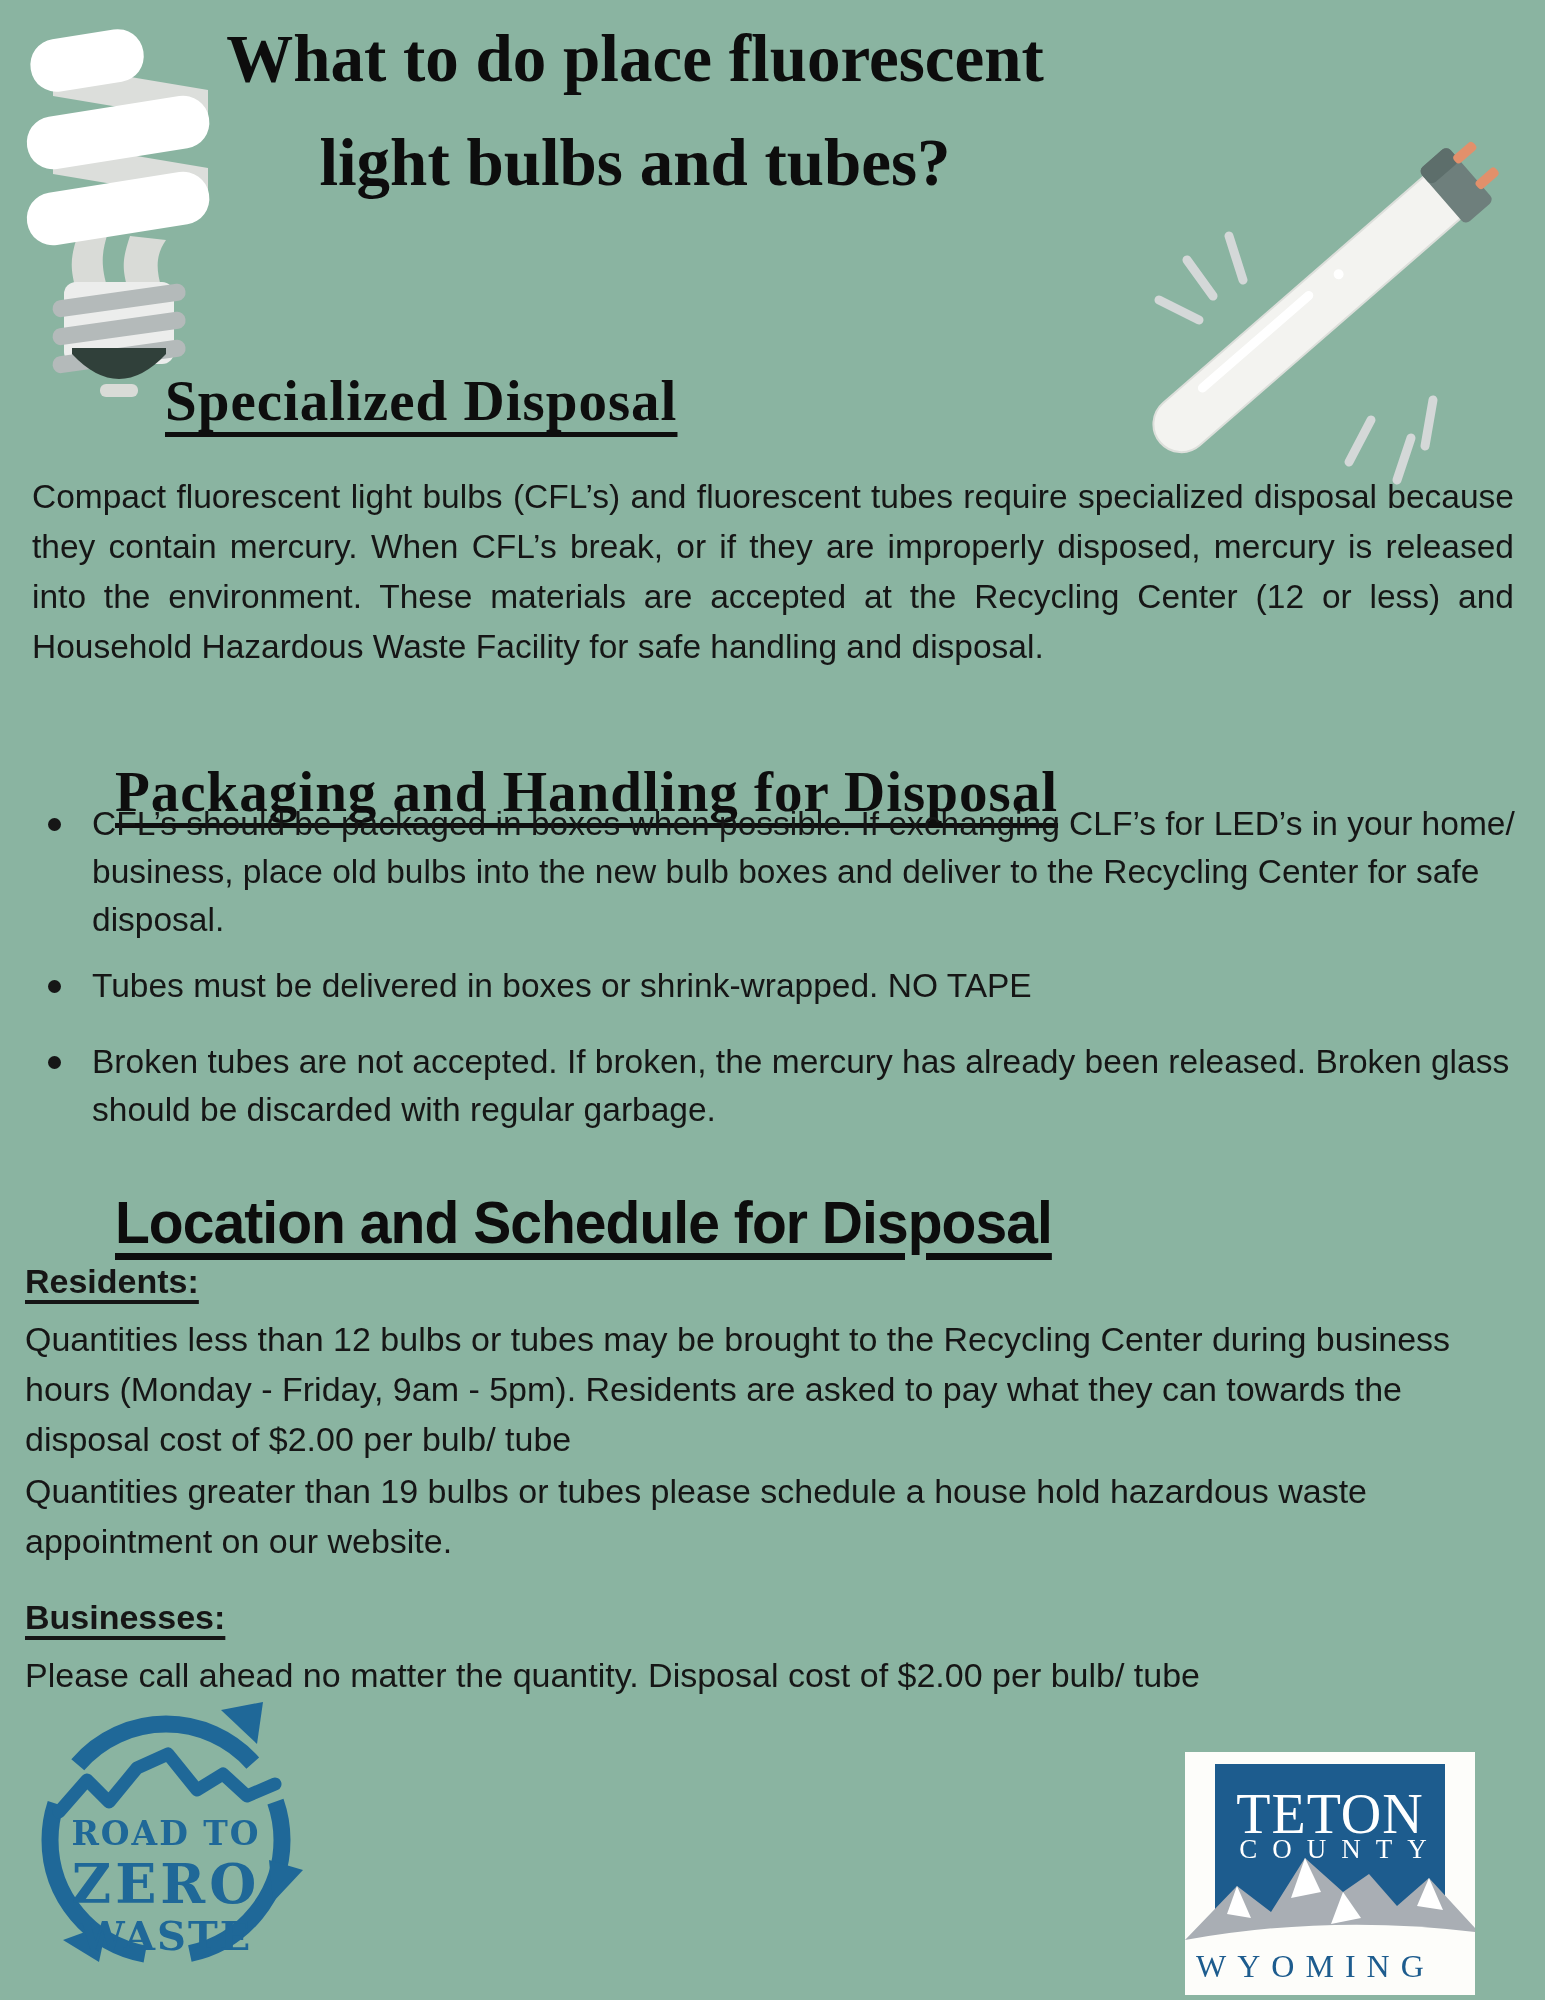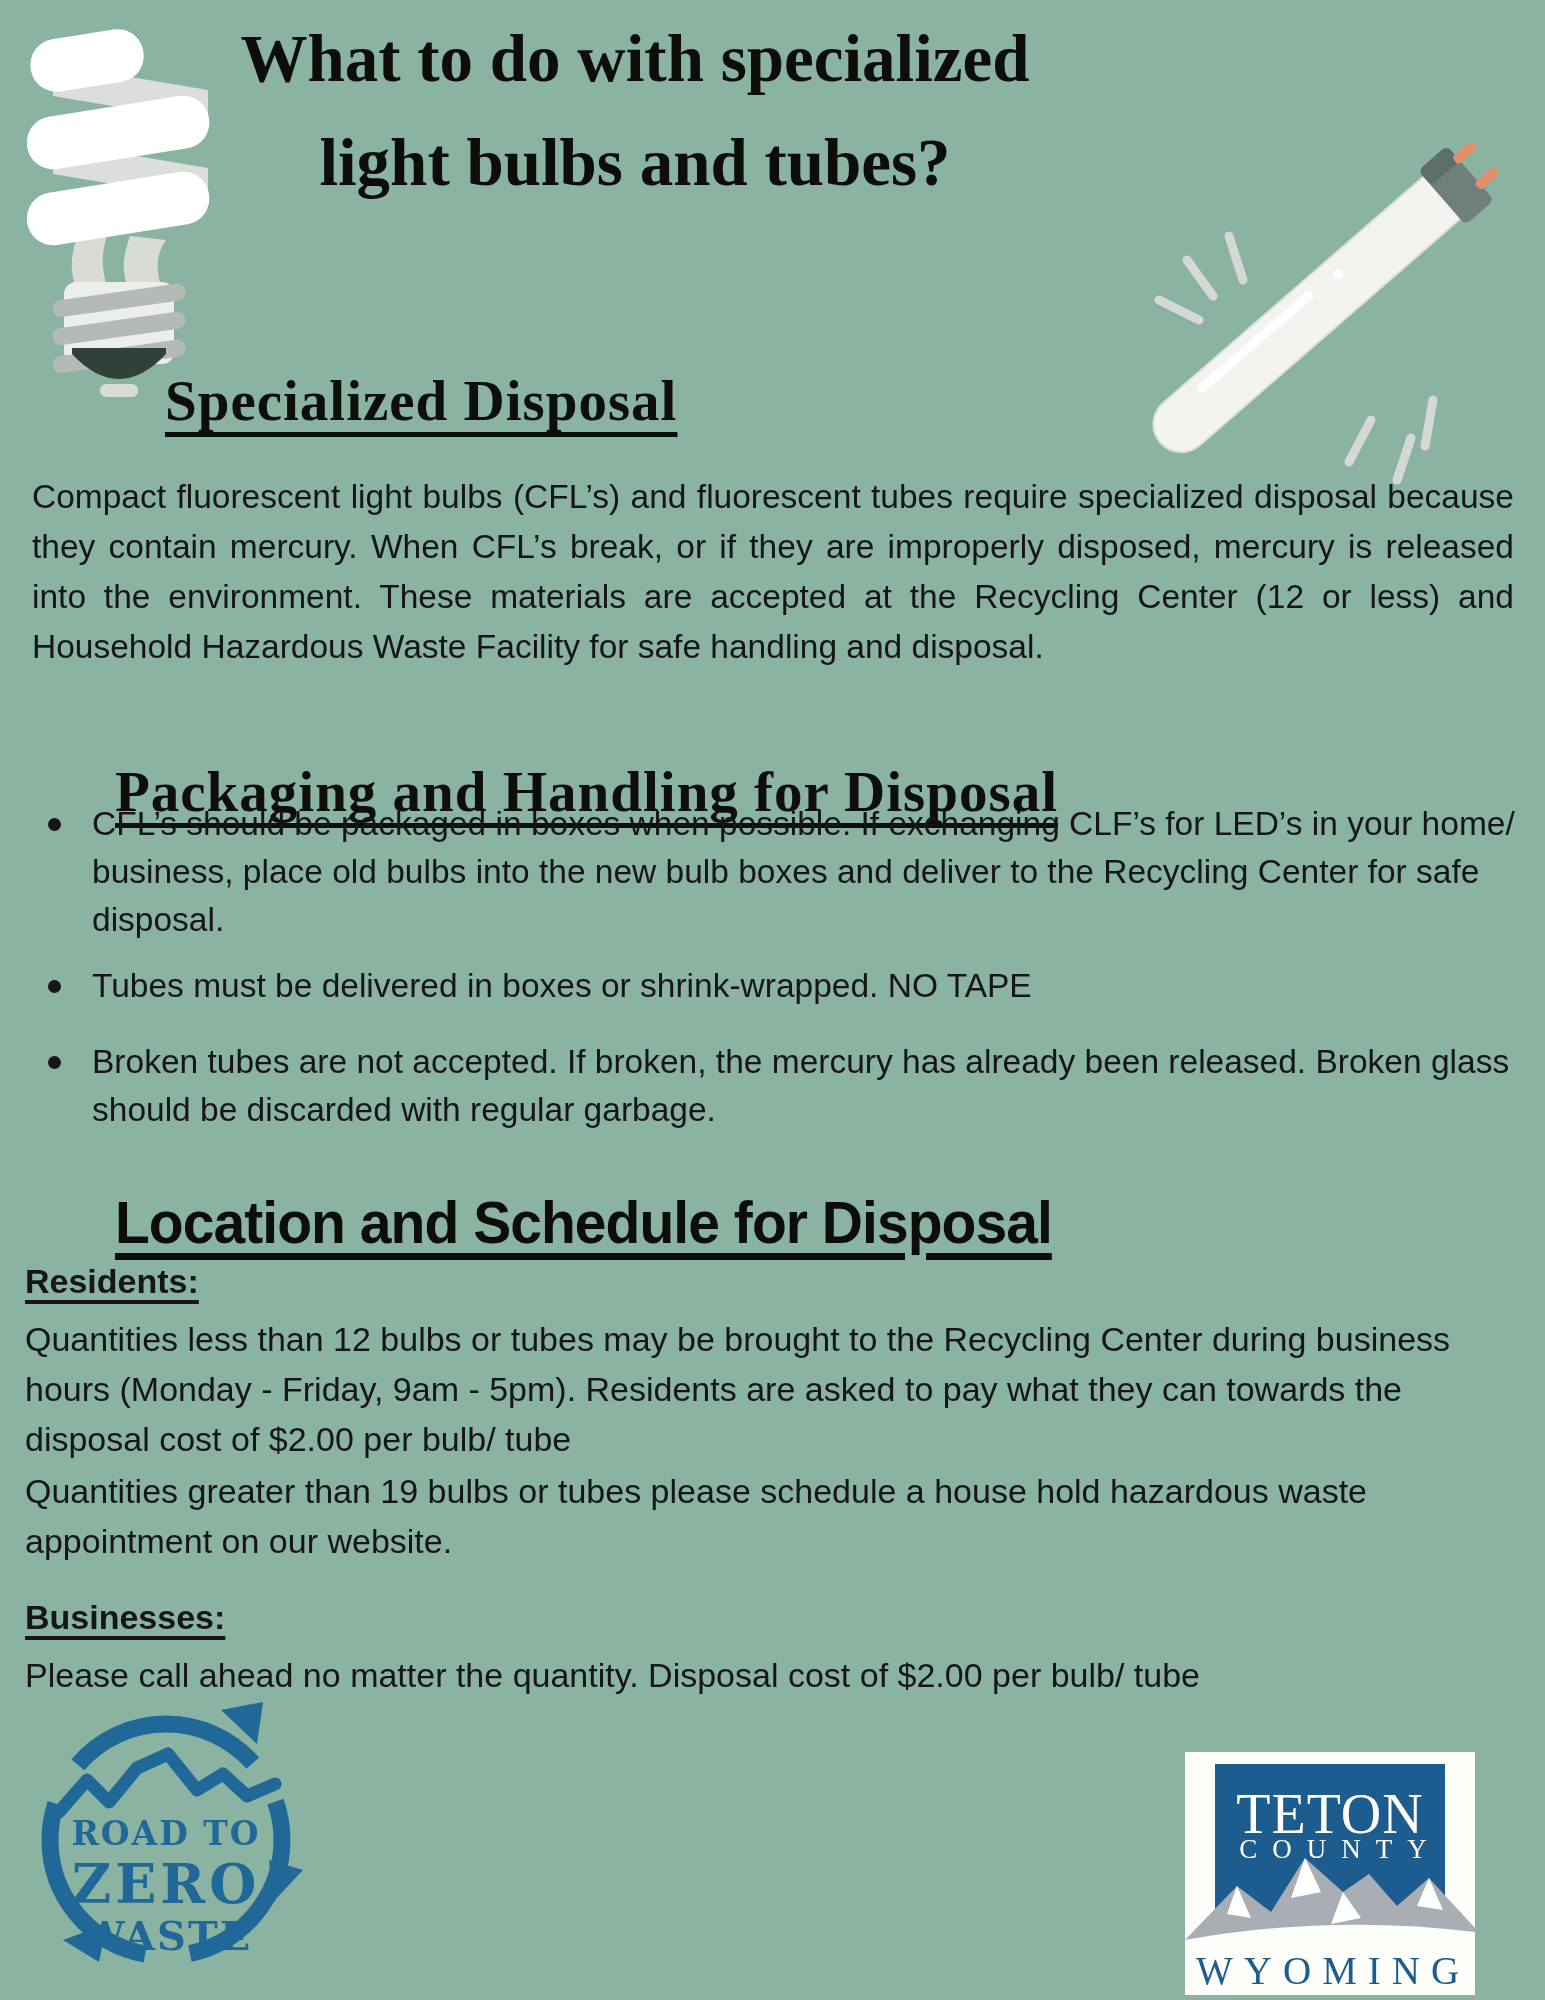--- a/index.html
+++ b/index.html
@@ -137,7 +137,7 @@
   </svg>
 
   <div class="title">
-    <div>What to do with specialized</div>
+    <div>What to do place fluorescent</div>
     <div>light bulbs and tubes?</div>
   </div>
 

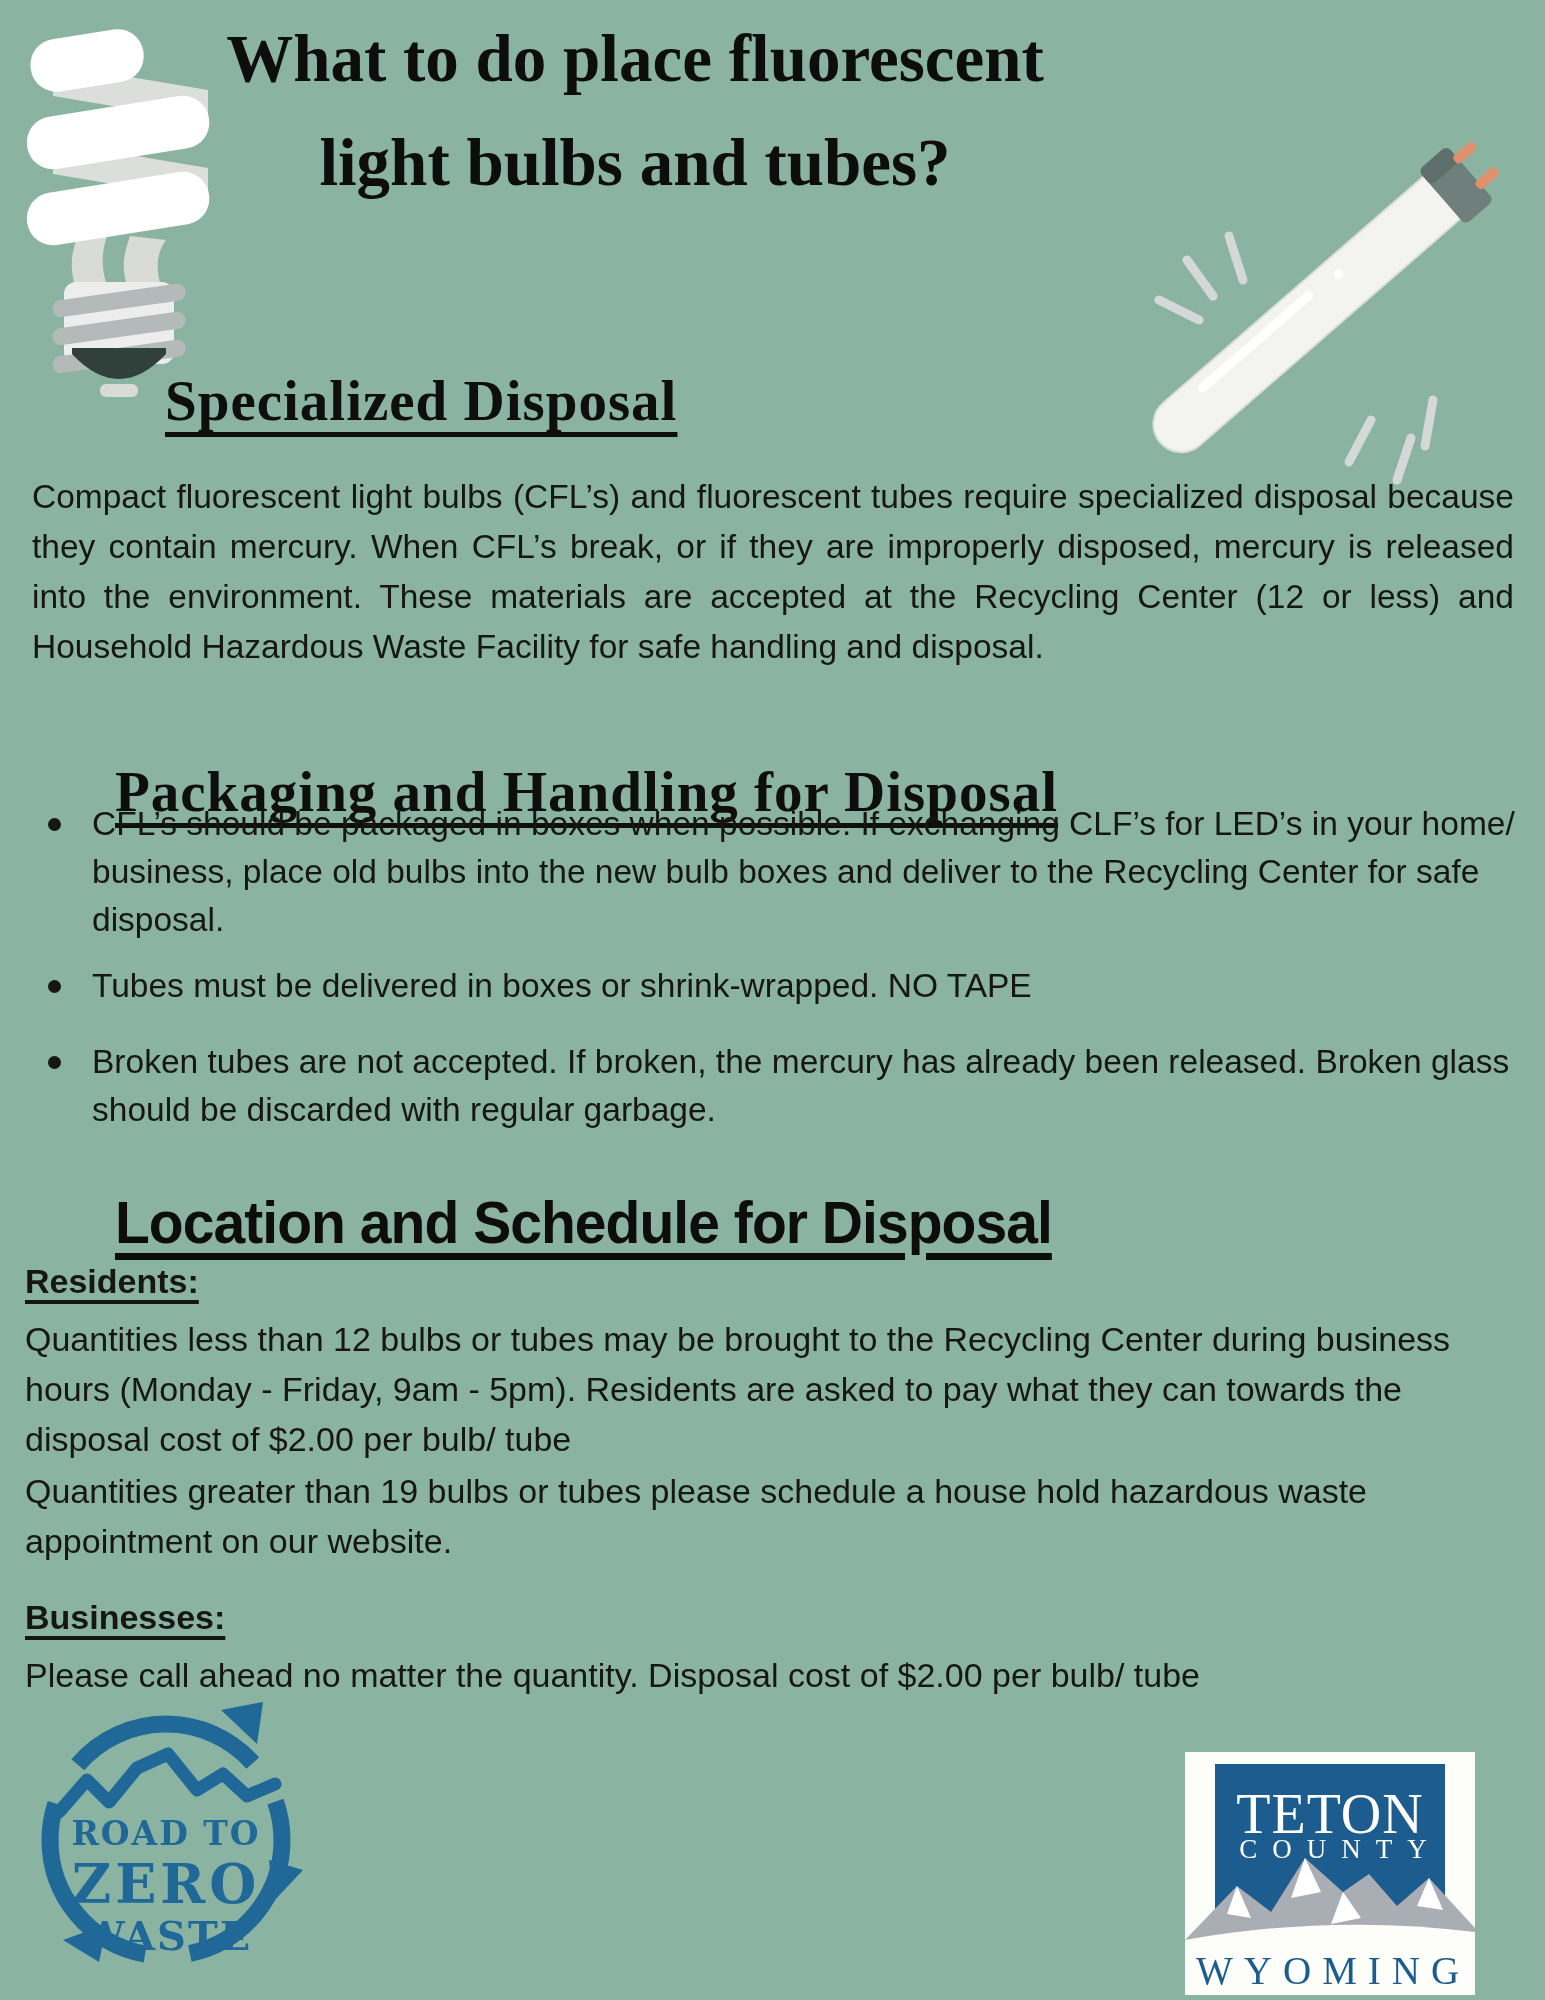--- a/index.html
+++ b/index.html
@@ -112,7 +112,7 @@
   .teton-t3{
     position:absolute;left:0;top:196px;width:248px;text-align:center;
     font-family:"Liberation Serif",serif;color:#1d5c8e;
-    font-size:39px;letter-spacing:11px;text-indent:11px;
+    font-size:32px;letter-spacing:11px;text-indent:11px;
   }
 </style>
 </head>

